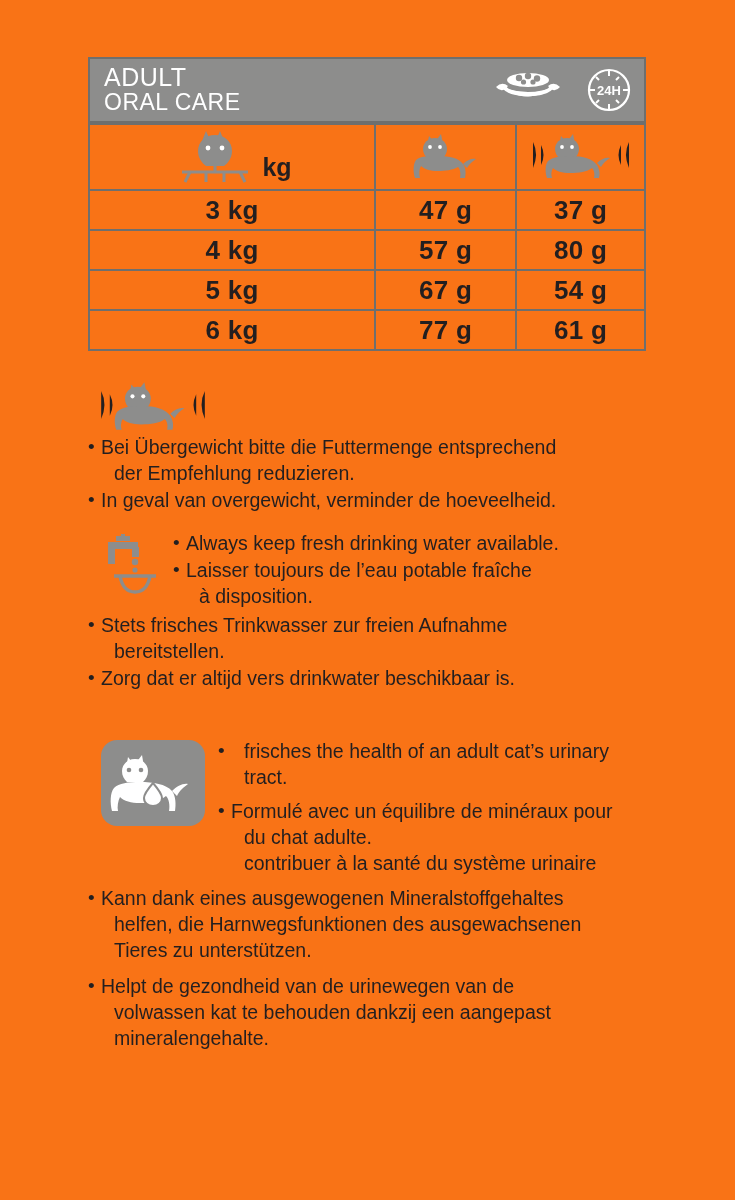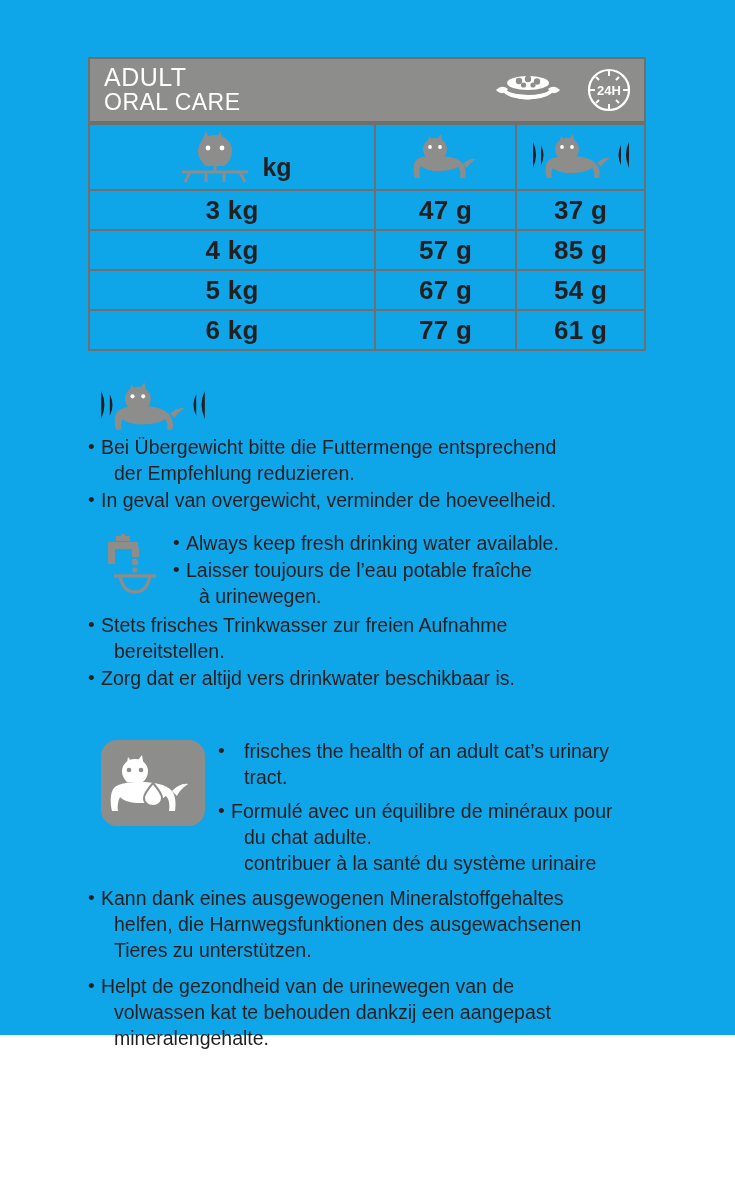--- a/index.html
+++ b/index.html
@@ -19,8 +19,8 @@
     position: absolute;
     left: 0; top: 0;
     width: 735px;
-    height: 1035px;
-    background: #0ea5e9;
+    height: 1200px;
+    background: #f97316;
   }
 
   

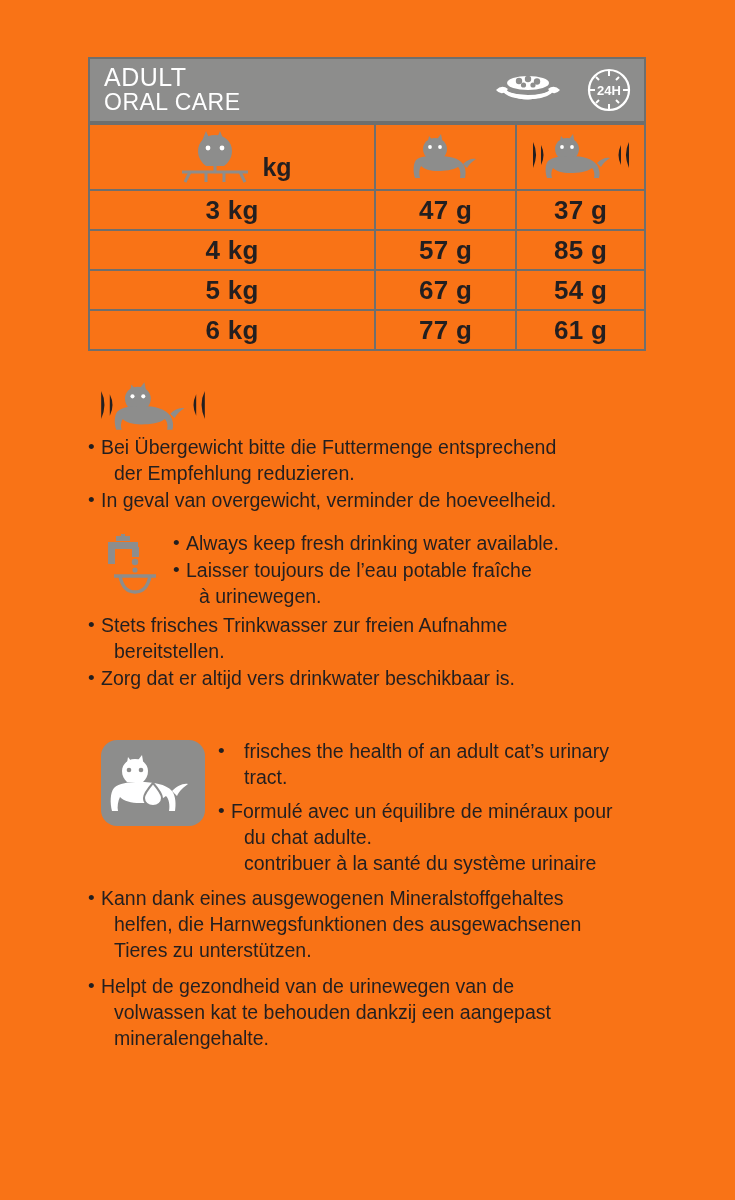--- a/index.html
+++ b/index.html
@@ -71,7 +71,6 @@
     right: 12px;
     top: 8px;
     display: flex;
-    align-items: center;
     gap: 22px;
   }
   .icon-row-cells {

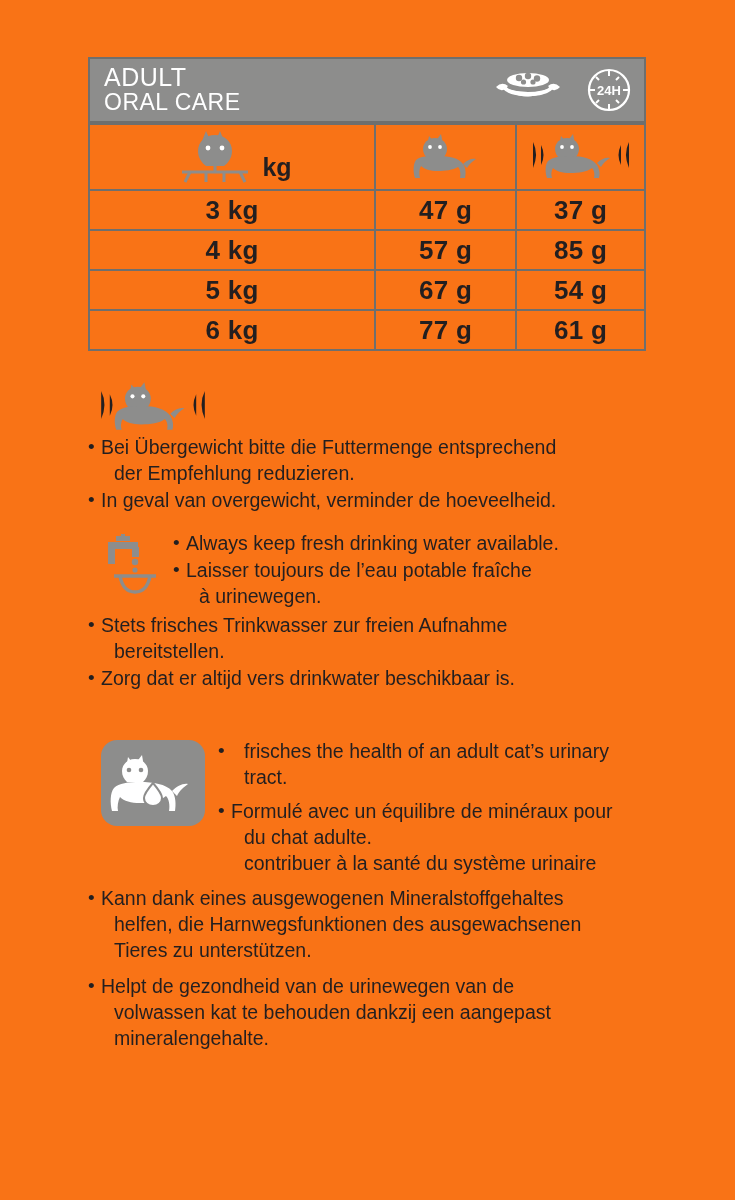--- a/index.html
+++ b/index.html
@@ -315,7 +315,7 @@
         <tr class="data-row">
           <td>4 kg</td>
           <td>57 g</td>
-          <td>85 g</td>
+          <td>80 g</td>
         </tr>
         <tr class="data-row">
           <td>5 kg</td>

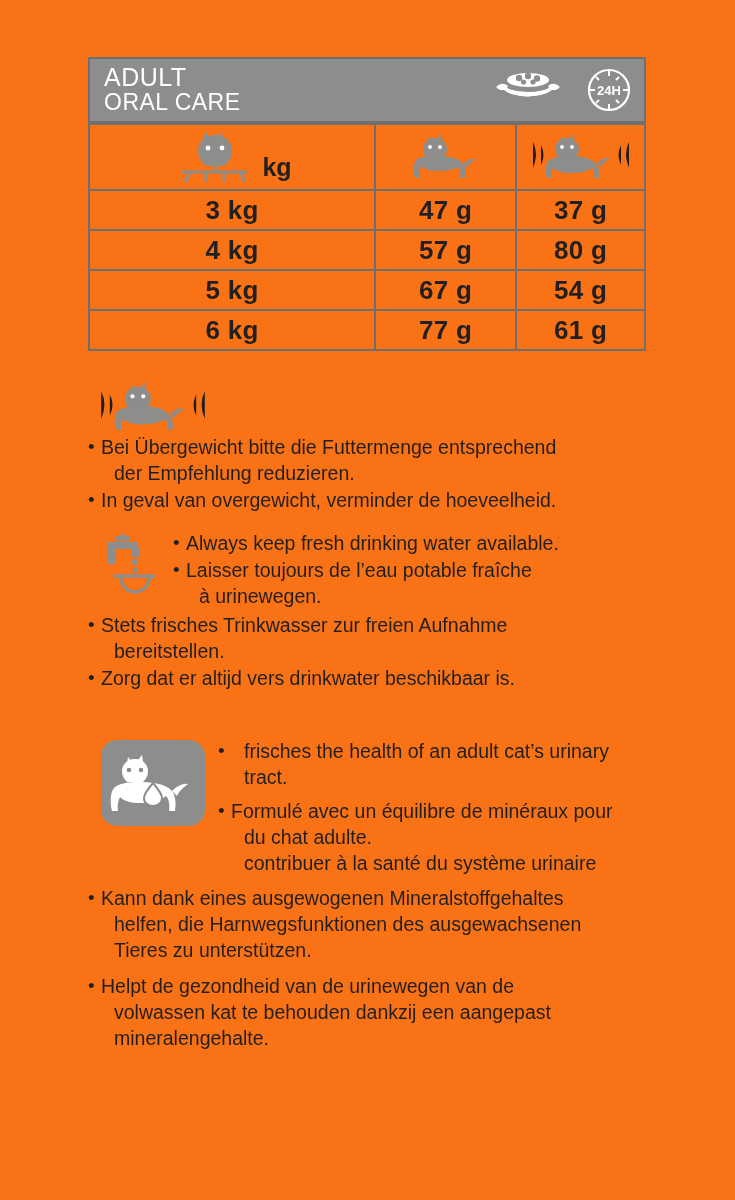--- a/index.html
+++ b/index.html
@@ -388,7 +388,7 @@
           <li>Always keep fresh drinking water available.</li>
           <li>
             <span>Laisser toujours de l’eau potable fraîche</span>
-            <span class="sub-line">à urinewegen.</span>
+            <span class="sub-line">à disposition.</span>
           </li>
         </ul>
       </div>

